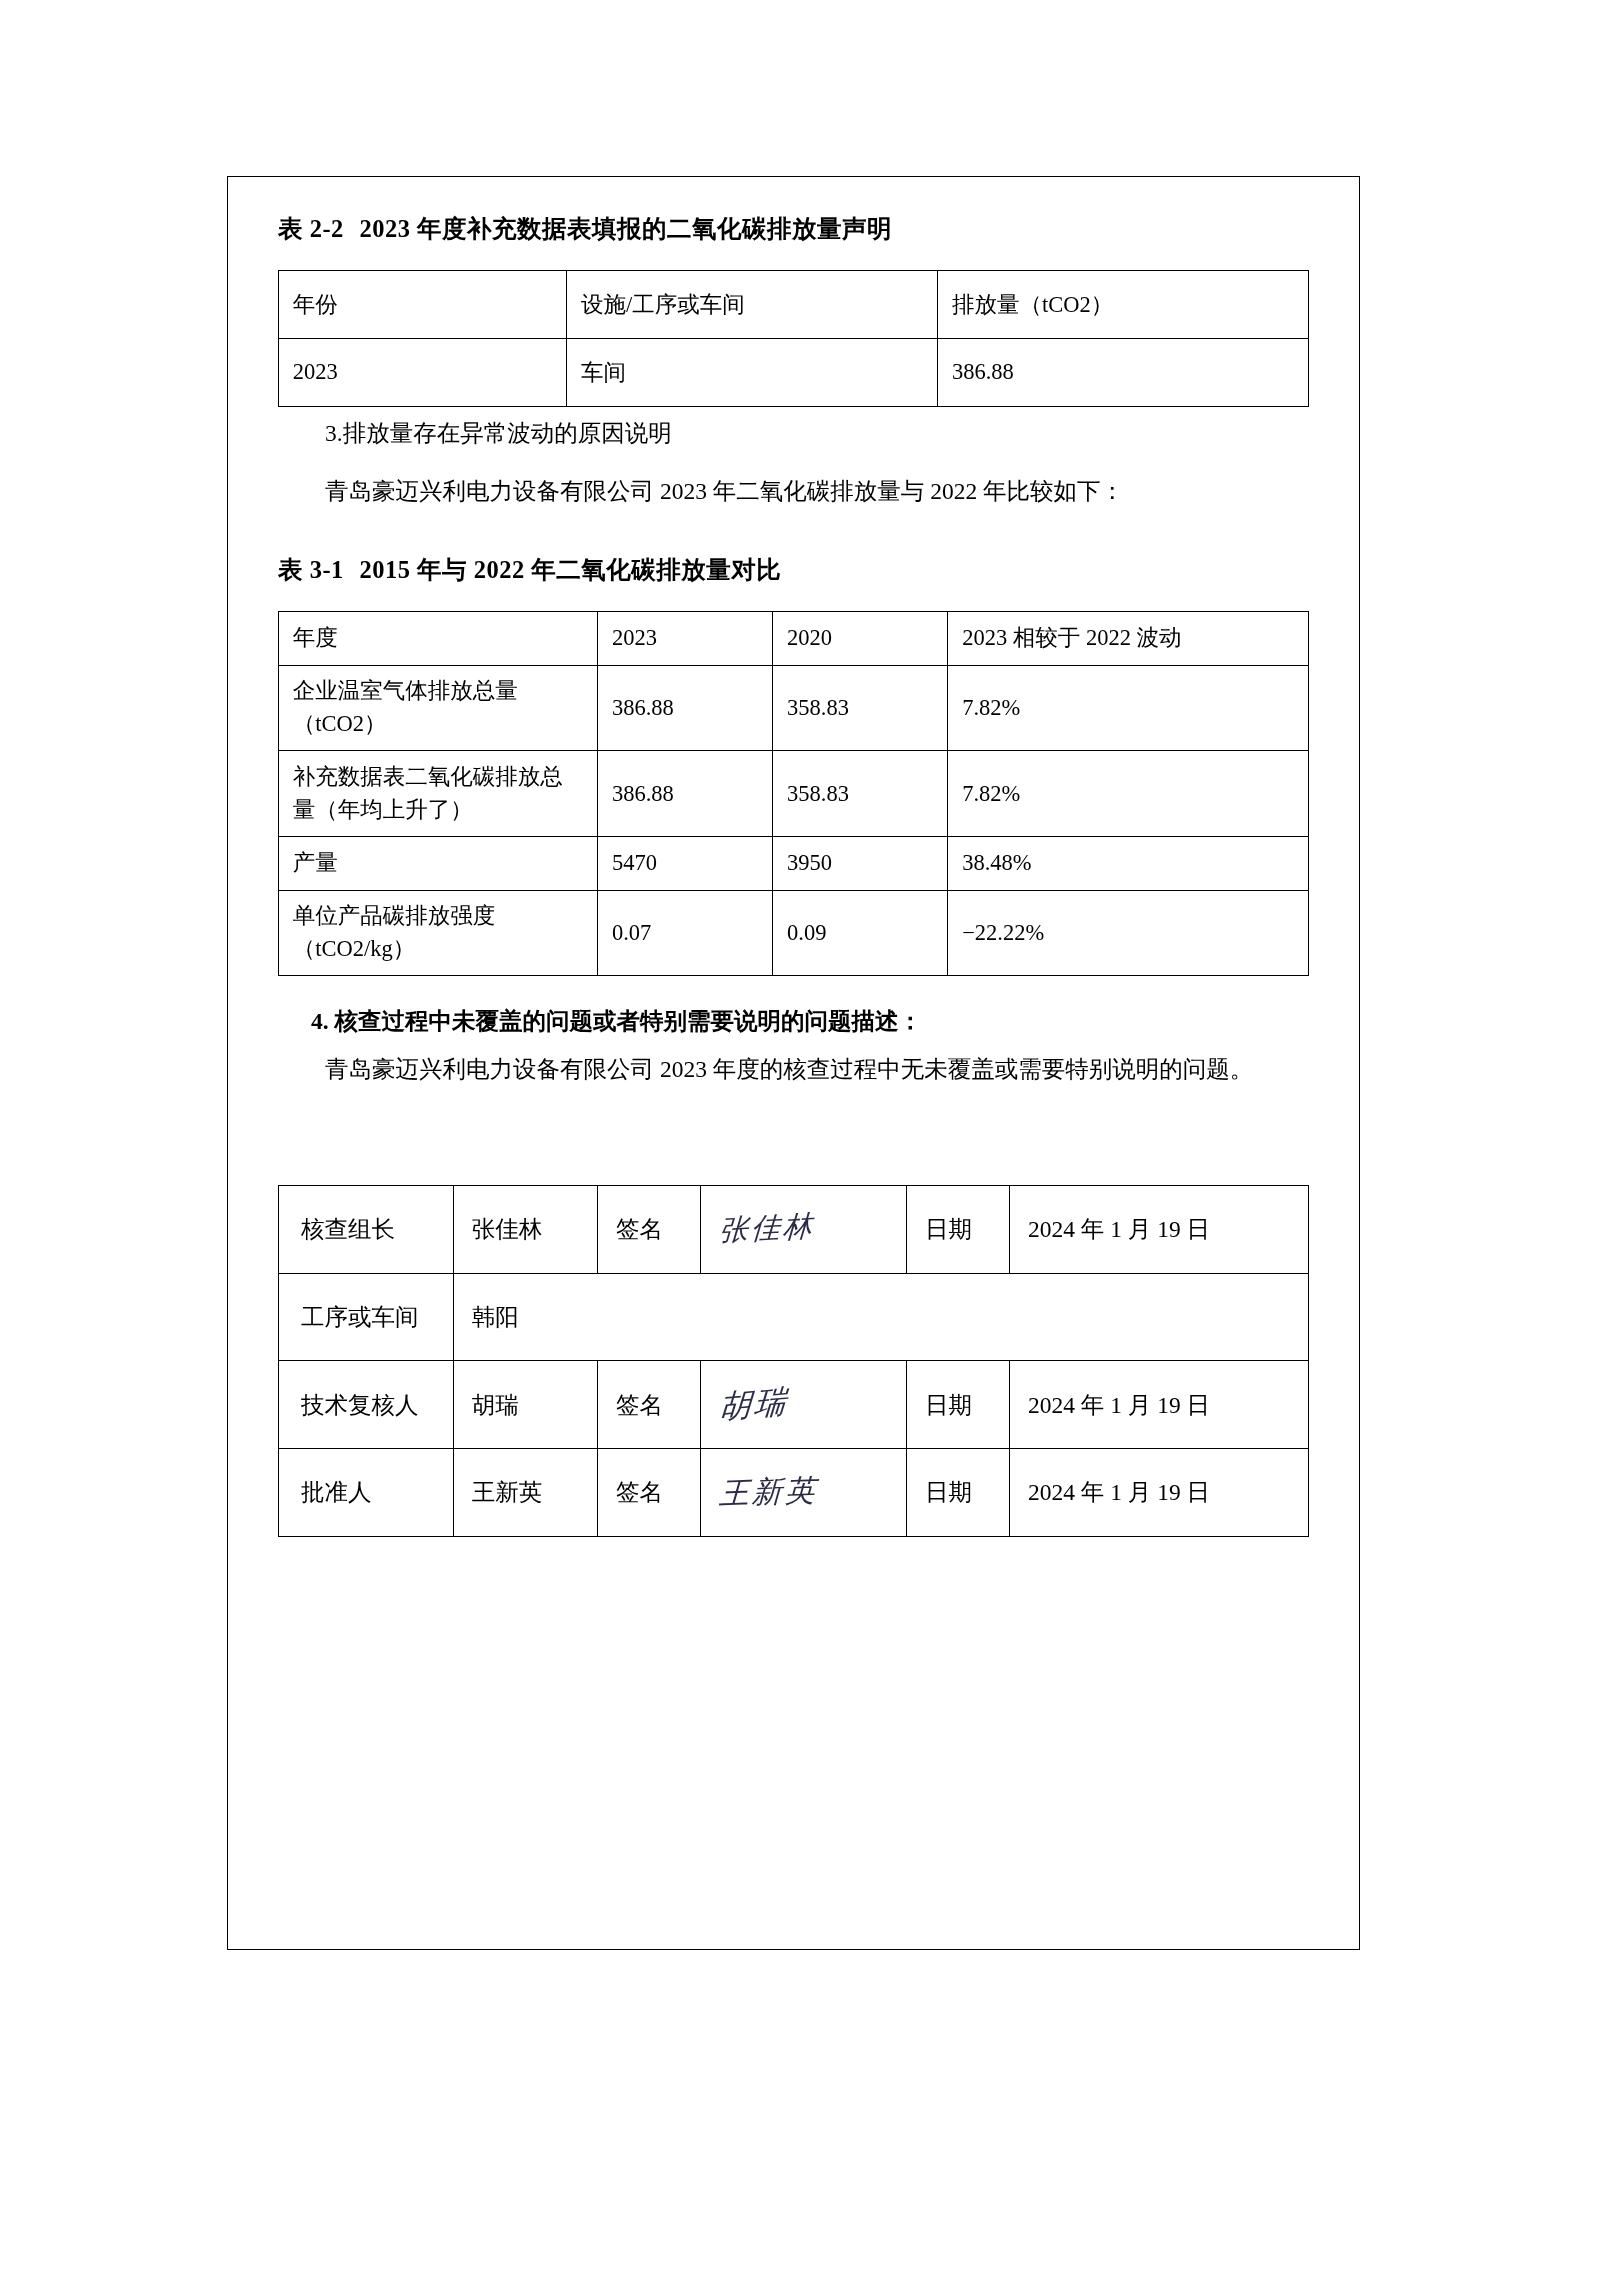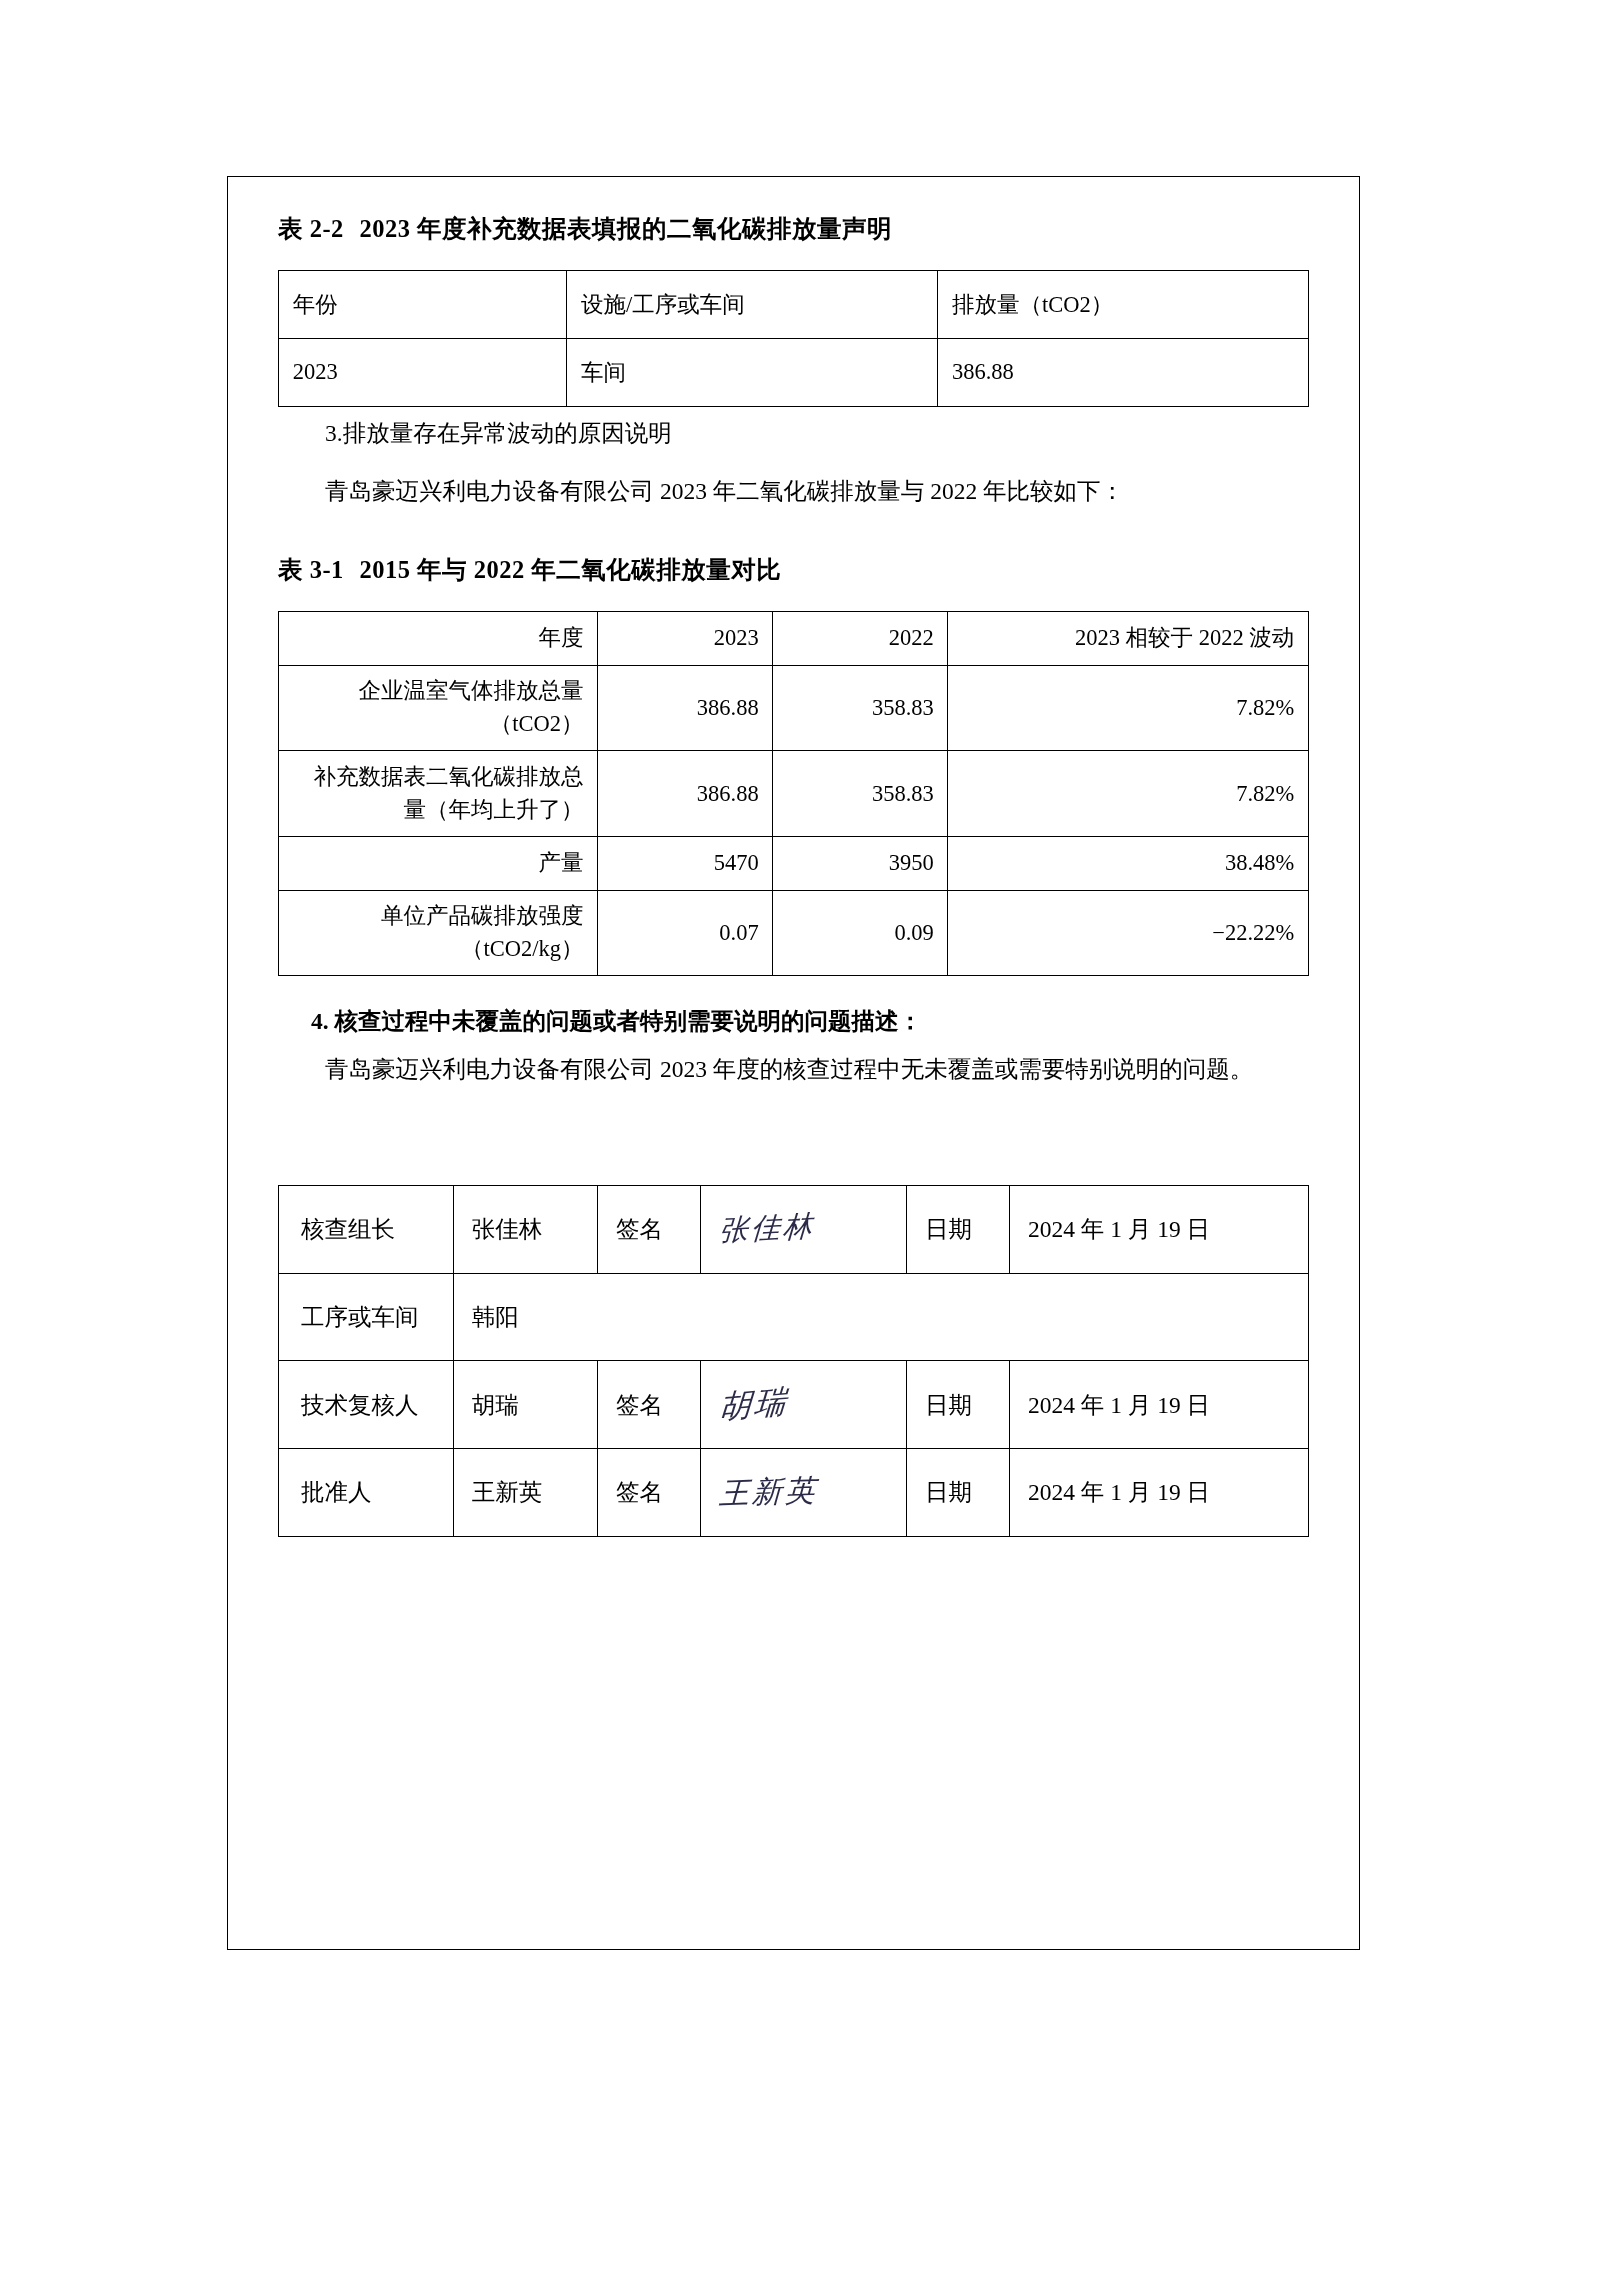--- a/index.html
+++ b/index.html
@@ -81,7 +81,7 @@
 
   
   .t31 { font-size: 21.6px; margin-top: 3.9px; }
-  .t31 td { text-align: right; padding: 5.9px 7.8px; line-height: 1.45; }
+  .t31 td { text-align: left; padding: 5.9px 7.8px; line-height: 1.45; }
   .t31 .col1 { width: 31%; }
   .t31 .col2 { width: 17%; }
   .t31 .col3 { width: 17%; }

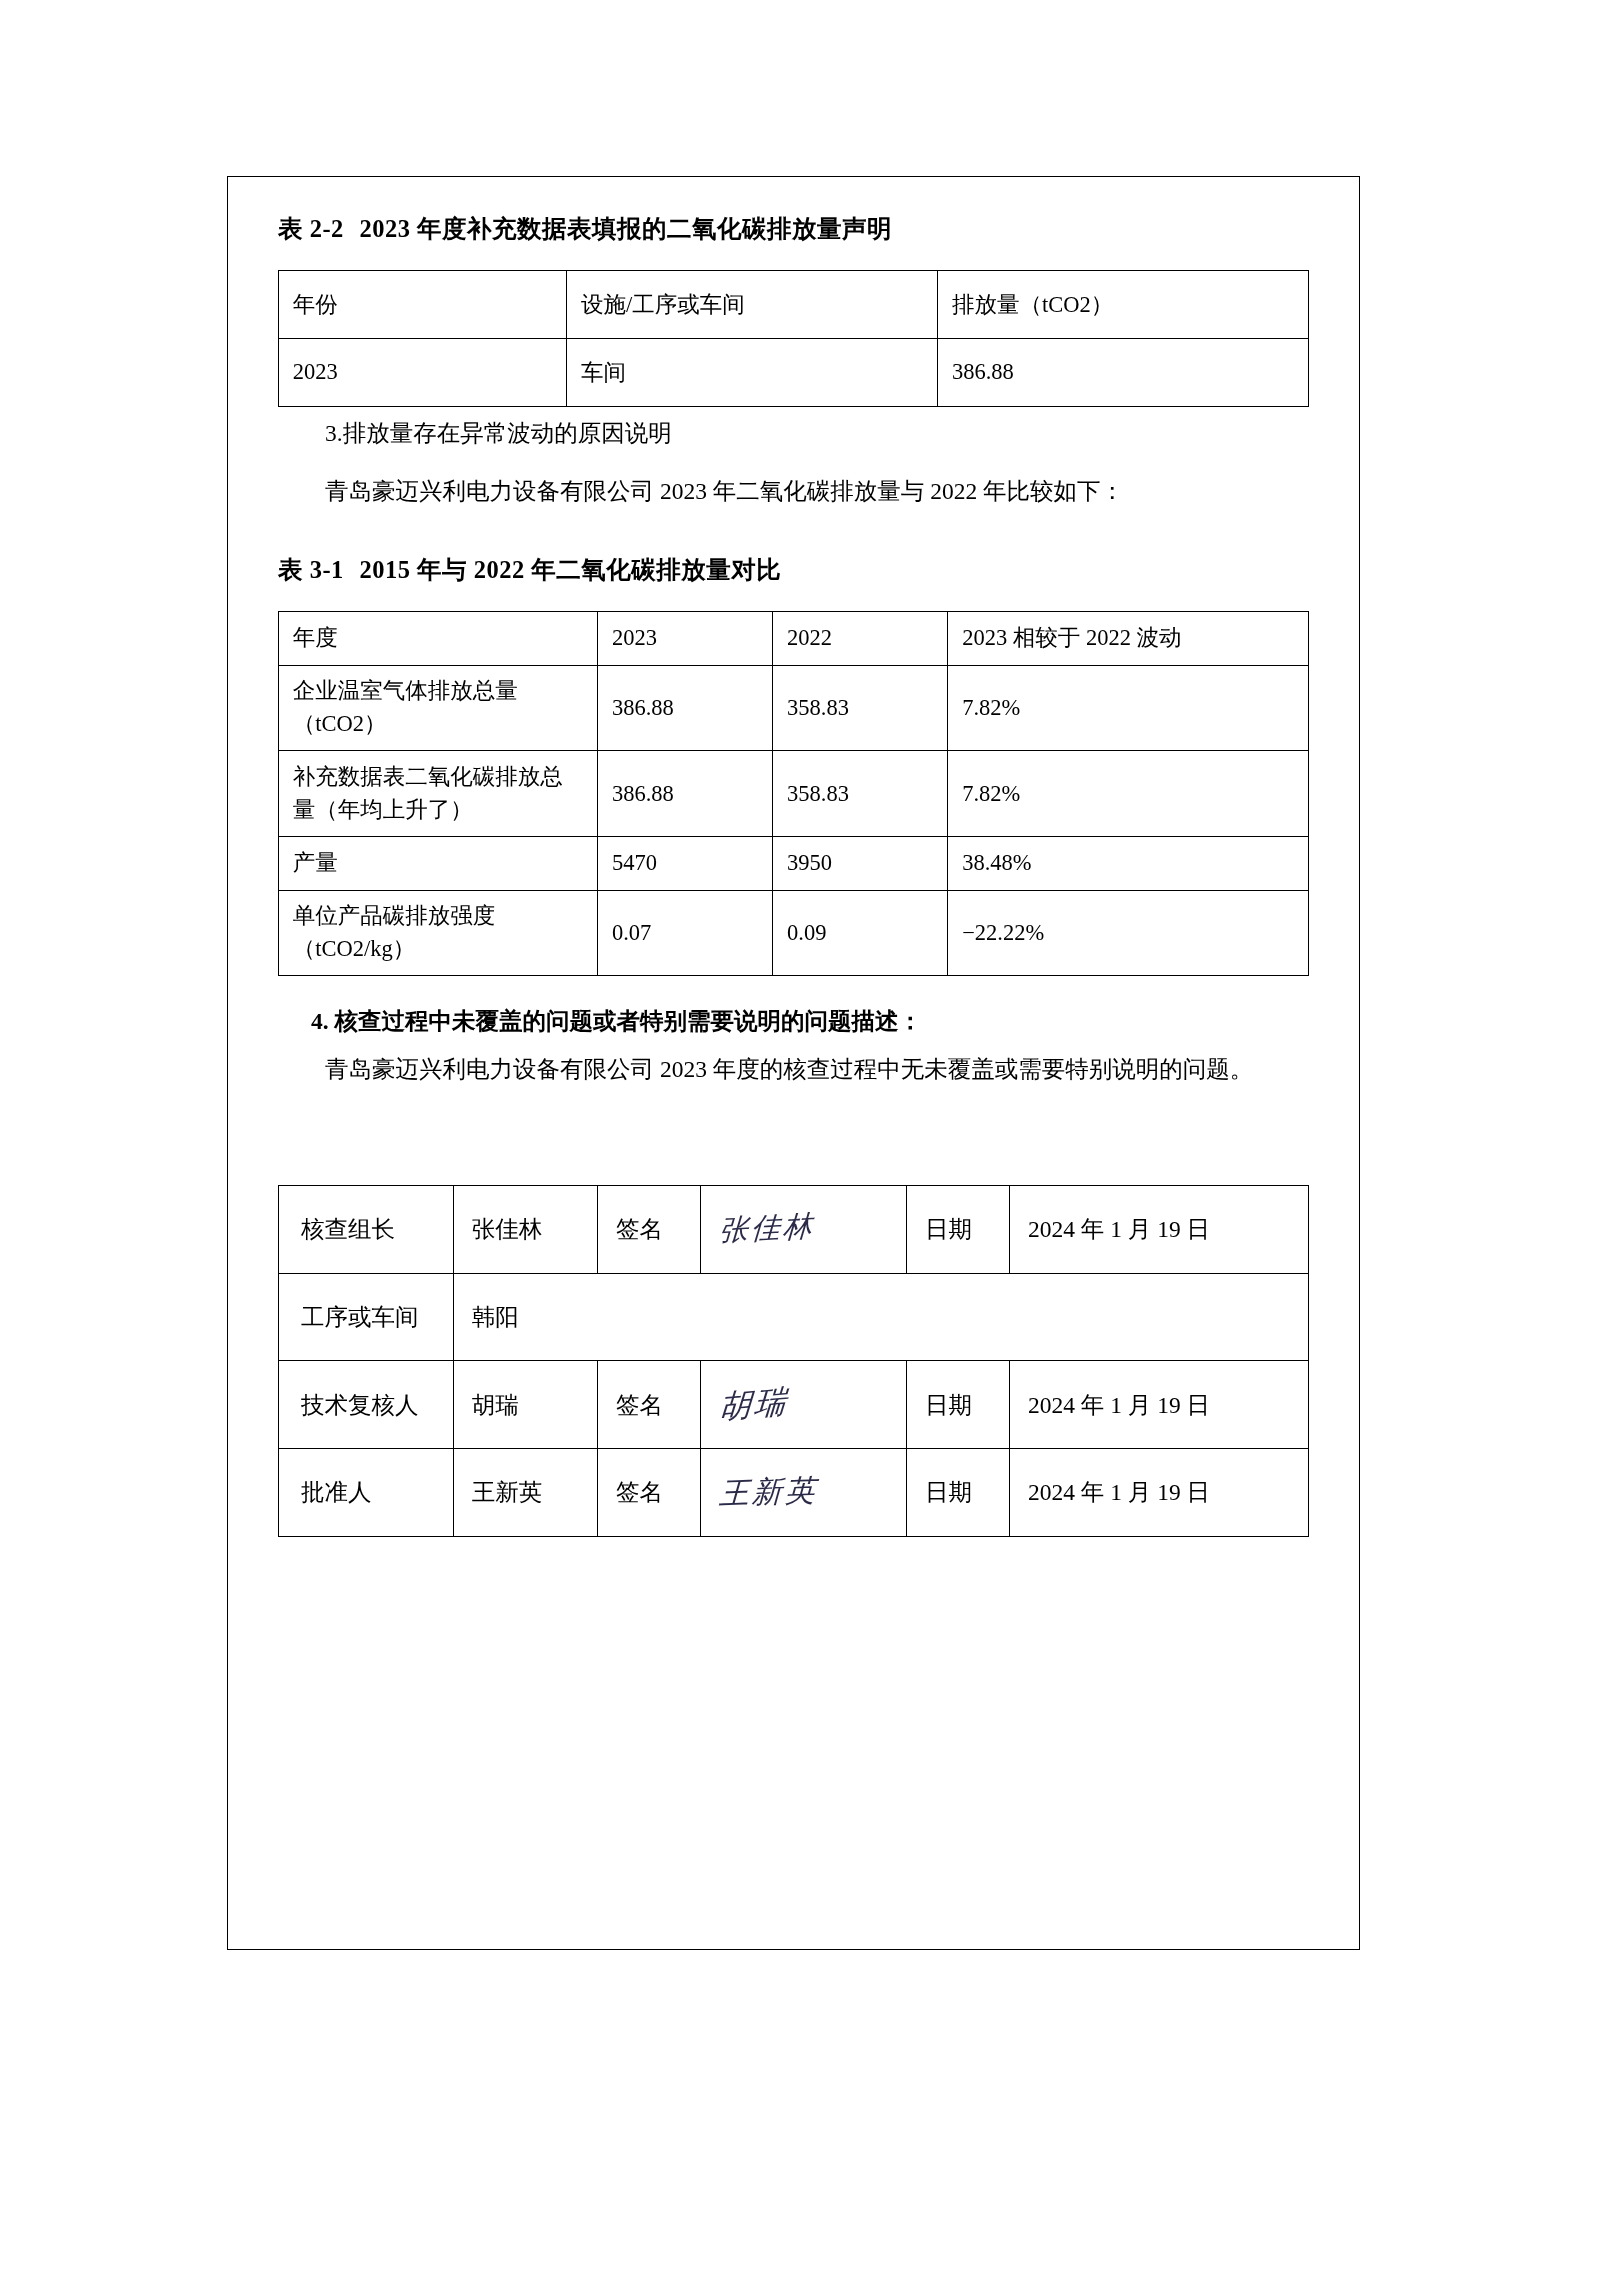--- a/index.html
+++ b/index.html
@@ -167,7 +167,7 @@
             <tr>
           <td class="col1">年度</td>
           <td class="col2">2023</td>
-          <td class="col3">2022</td>
+          <td class="col3">2020</td>
           <td class="col4">2023 相较于 2022 波动</td>
         </tr>
         <tr>

